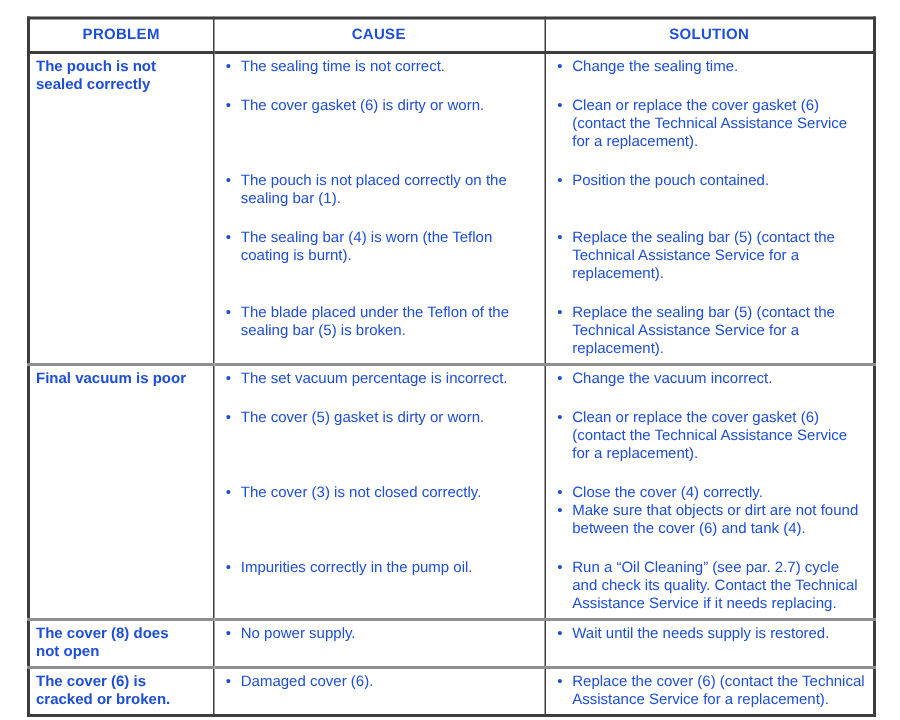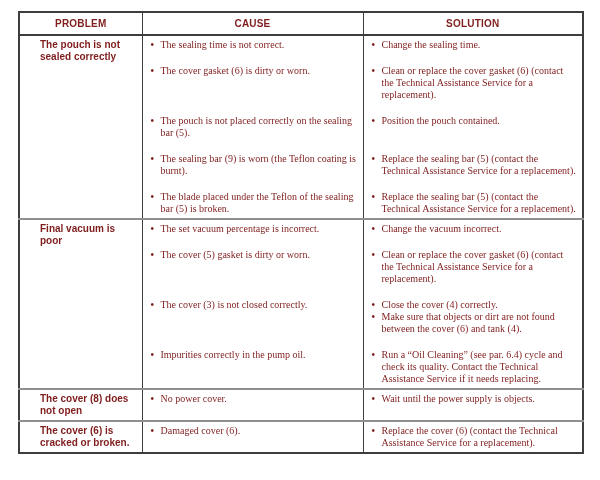--- a/index.html
+++ b/index.html
@@ -9,7 +9,7 @@
     height: 480px;
     background: #ffffff;
     font-family: "Liberation Sans", sans-serif;
-    color: #7f1d1d;
+    color: #1d4ed8;
     overflow: hidden;
   }
   table.ts {

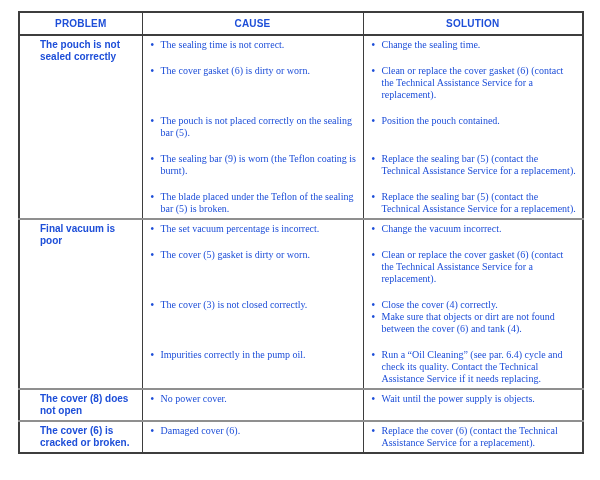--- a/index.html
+++ b/index.html
@@ -41,7 +41,7 @@
   tr.group-start > td { border-top: 2px solid #8f8f8f; }
   td.problem-cell {
     font-weight: 700;
-    padding: 3px 12px 3px 20px;
+    padding: 3px 12px 3px 4px;
   }
   td.cause-cell, td.solution-cell {
     padding: 3px 4px 11px 5px;

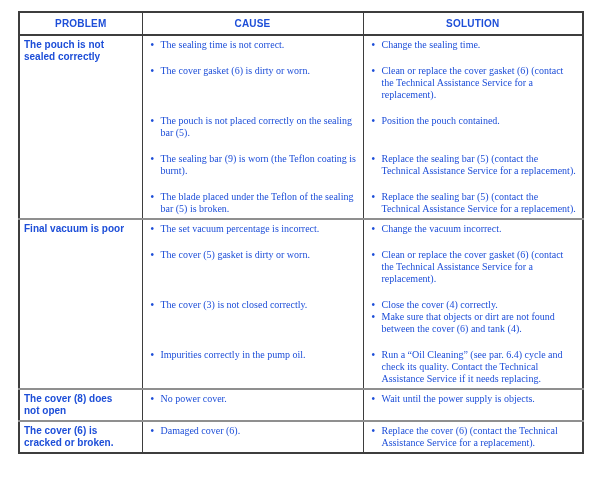--- a/index.html
+++ b/index.html
@@ -55,7 +55,7 @@
     padding-left: 3px;
     box-sizing: border-box;
   }
-  .bullet-text { flex: 1; font-family: Liberation Serif, serif; }
+  .bullet-text { flex: 1; }
 </style>
 </head>
 <body>

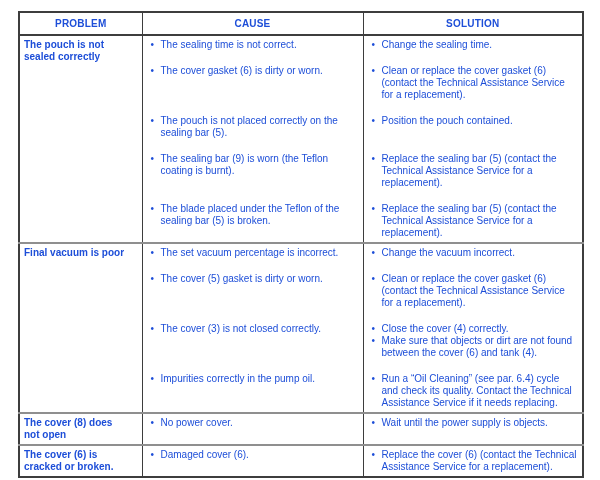--- a/index.html
+++ b/index.html
@@ -109,7 +109,7 @@
         <td class="cause-cell">
           <div class="bullet-item">
             <span class="bullet-glyph">•</span>
-            <span class="bullet-text">The pouch is not placed correctly on the sealing bar (5).</span>
+            <span class="bullet-text">The pouch is not placed correctly on the sealing bar (1).</span>
           </div>
         </td>
         <td class="solution-cell">

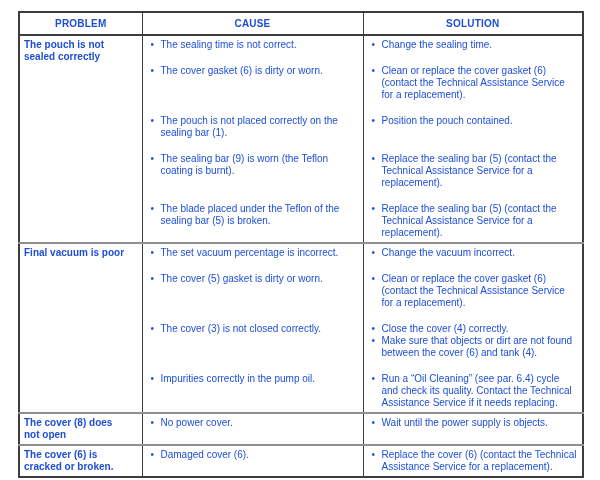--- a/index.html
+++ b/index.html
@@ -123,7 +123,7 @@
         <td class="cause-cell">
           <div class="bullet-item">
             <span class="bullet-glyph">•</span>
-            <span class="bullet-text">The sealing bar (9) is worn (the Teflon coating is burnt).</span>
+            <span class="bullet-text">The sealing bar (4) is worn (the Teflon coating is burnt).</span>
           </div>
         </td>
         <td class="solution-cell">

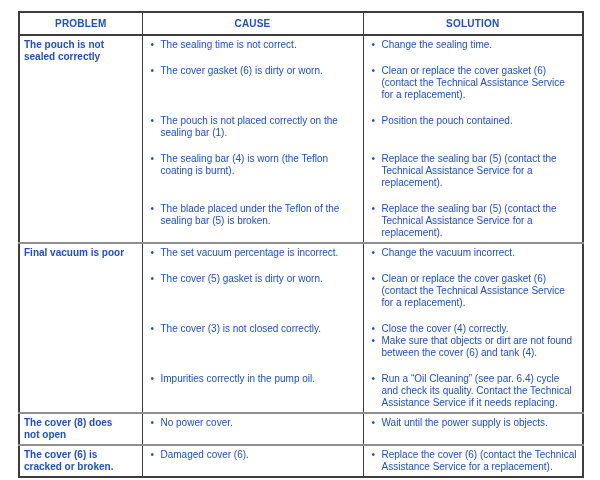--- a/index.html
+++ b/index.html
@@ -205,7 +205,7 @@
         <td class="solution-cell">
           <div class="bullet-item">
             <span class="bullet-glyph">•</span>
-            <span class="bullet-text">Run a “Oil Cleaning” (see par. 6.4) cycle and check its quality. Contact the Technical Assistance Service if it needs replacing.</span>
+            <span class="bullet-text">Run a “Oil Cleaning” (see par. 2.7) cycle and check its quality. Contact the Technical Assistance Service if it needs replacing.</span>
           </div>
         </td>
       </tr>

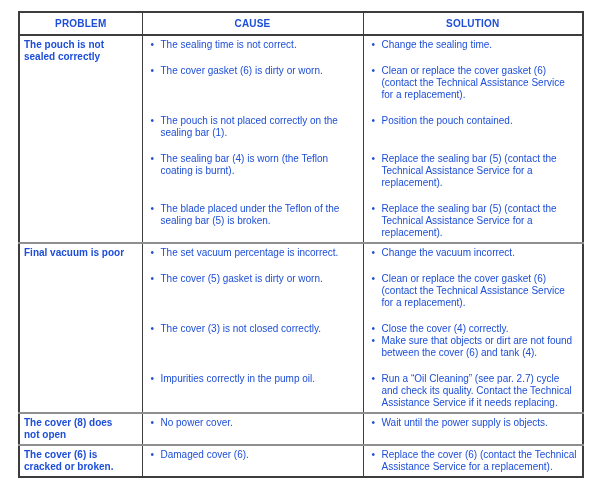--- a/index.html
+++ b/index.html
@@ -215,7 +215,7 @@
         <td class="cause-cell">
           <div class="bullet-item">
             <span class="bullet-glyph">•</span>
-            <span class="bullet-text">No power cover.</span>
+            <span class="bullet-text">No power supply.</span>
           </div>
         </td>
         <td class="solution-cell">

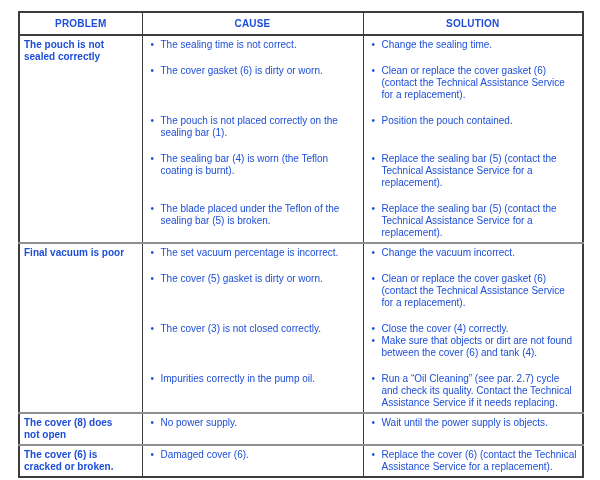--- a/index.html
+++ b/index.html
@@ -221,7 +221,7 @@
         <td class="solution-cell">
           <div class="bullet-item">
             <span class="bullet-glyph">•</span>
-            <span class="bullet-text">Wait until the power supply is objects.</span>
+            <span class="bullet-text">Wait until the needs supply is restored.</span>
           </div>
         </td>
       </tr>

